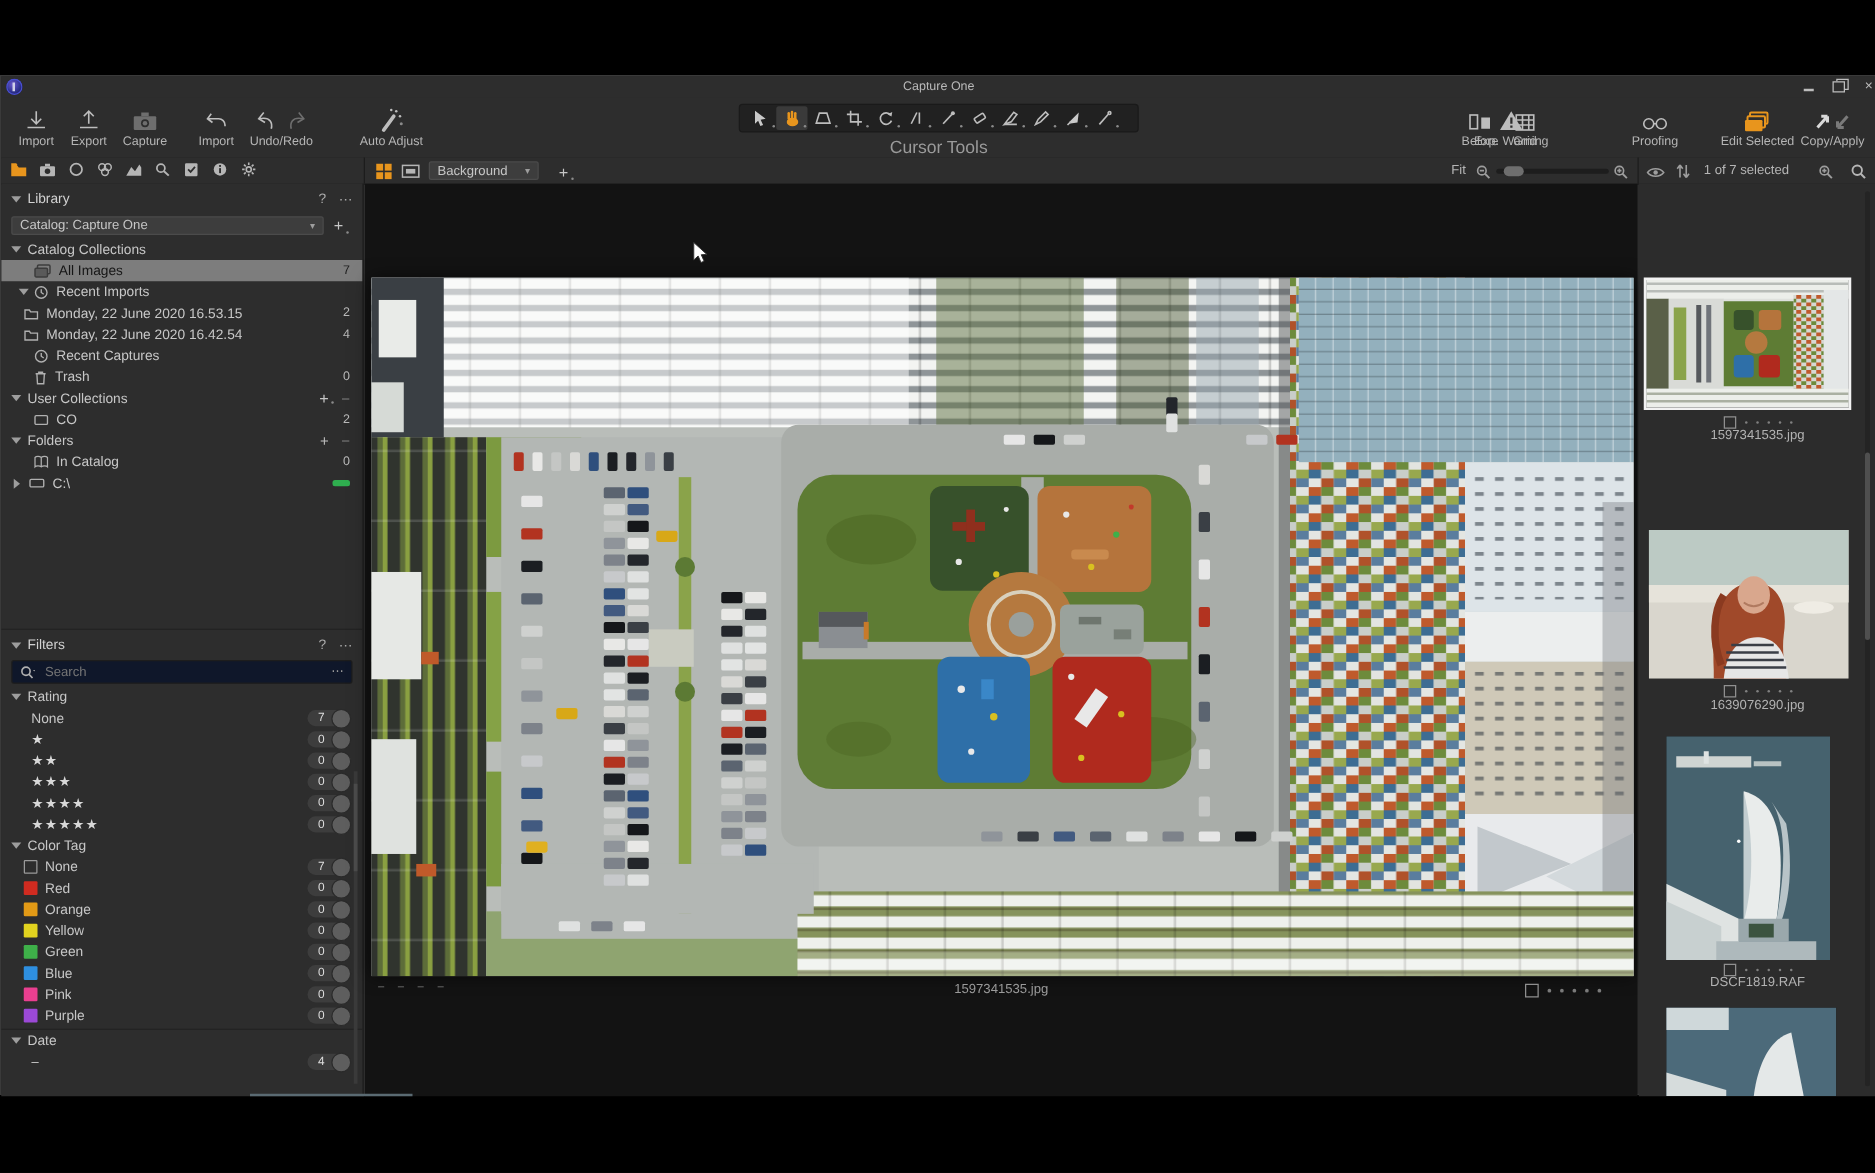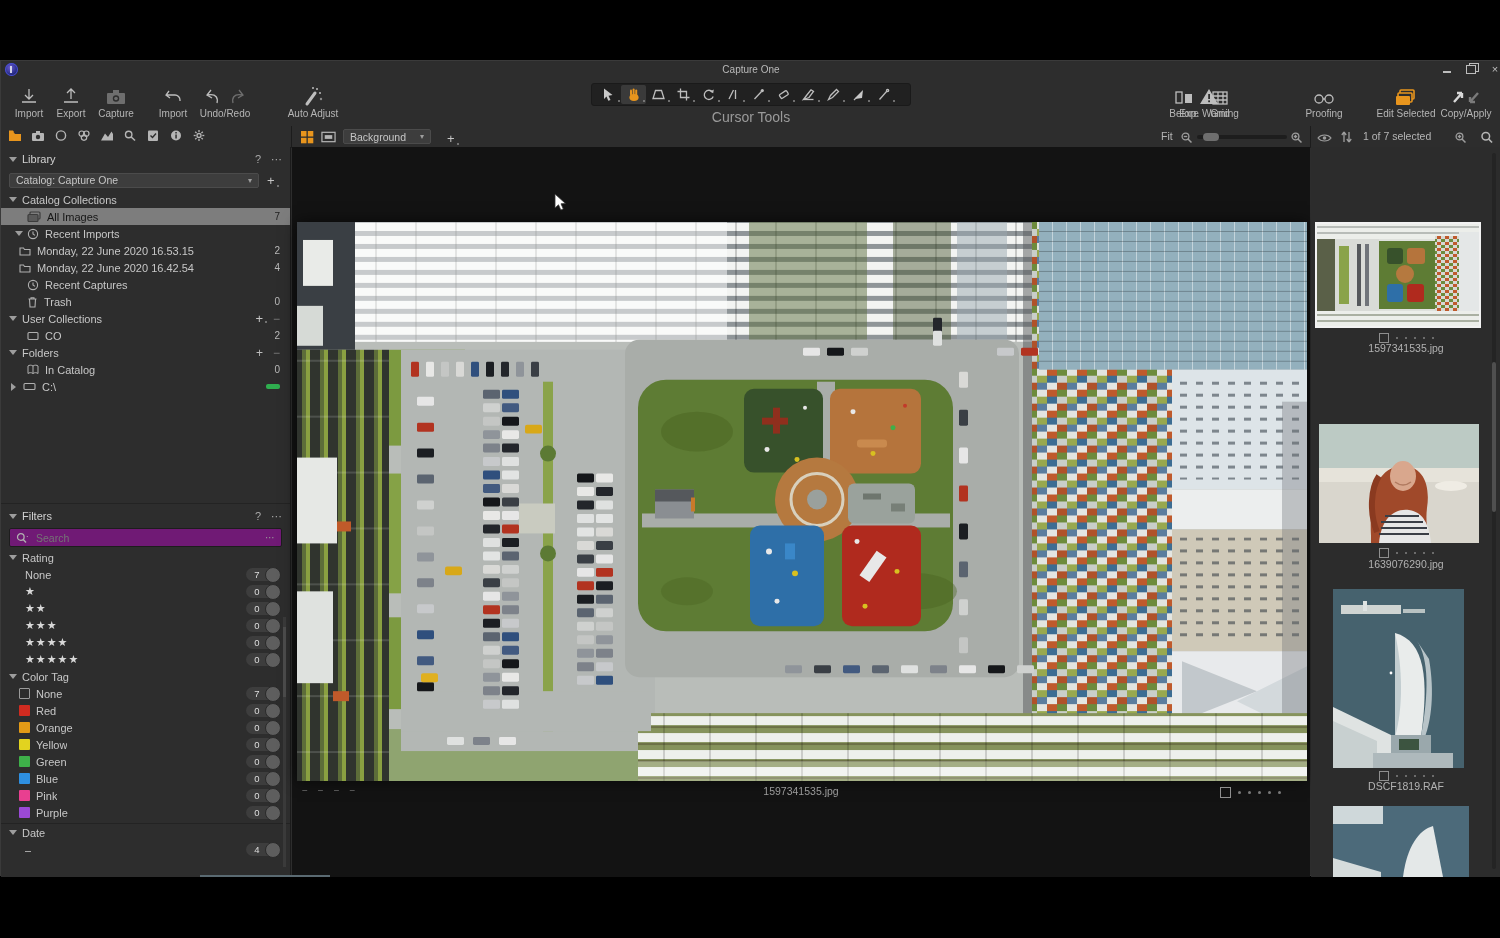--- a/index.html
+++ b/index.html
@@ -60,7 +60,7 @@
   .catrow{display:flex;align-items:center;height:22px;padding:0 8px;}
   .plusbtn{margin-left:8px;color:#c6c6c6;font-size:13px;position:relative;}
   .plusbtn::after{content:"";position:absolute;right:-4px;bottom:1px;width:2px;height:2px;border-radius:50%;background:#8a8a8a;}
-  .searchbox{margin:2px 8px;height:17px;background:#701a75;border:1px solid #1d1d1d;border-radius:2px;display:flex;align-items:center;padding:0 6px;}
+  .searchbox{margin:2px 8px;height:17px;background:#0f172a;border:1px solid #1d1d1d;border-radius:2px;display:flex;align-items:center;padding:0 6px;}
   .searchbox input{flex:1;background:transparent;border:none;outline:none;color:#bdbdbd;font-size:10.5px;font-family:inherit;margin-left:5px;}
   .searchbox .more{color:#9a9a9a;font-size:10px;}
   .pill{width:34px;height:13px;border-radius:7px;background:#3d3d3d;position:relative;flex:0 0 auto;margin-left:auto;}

